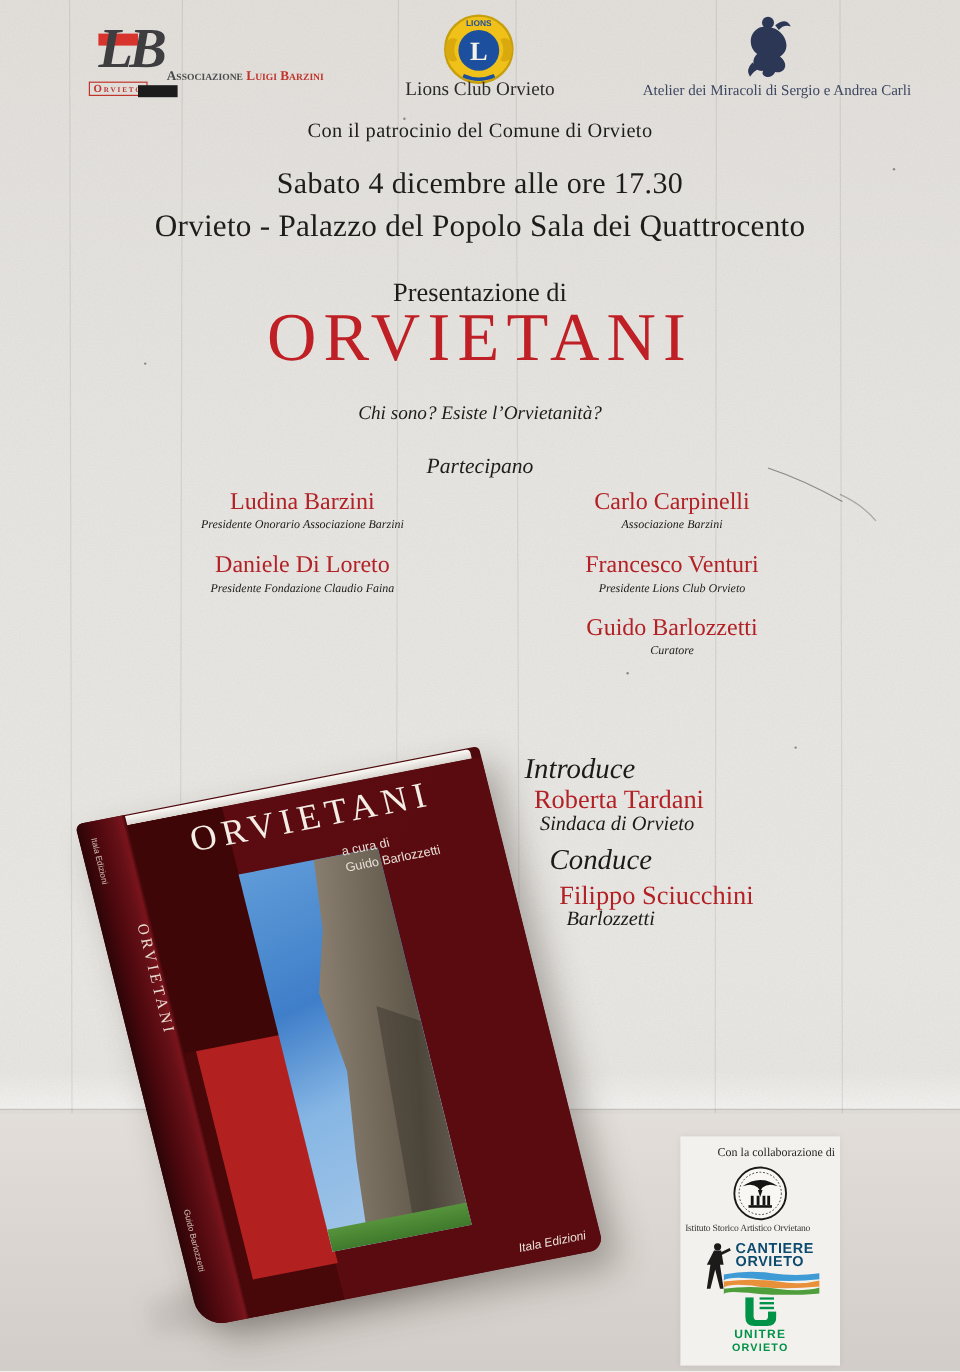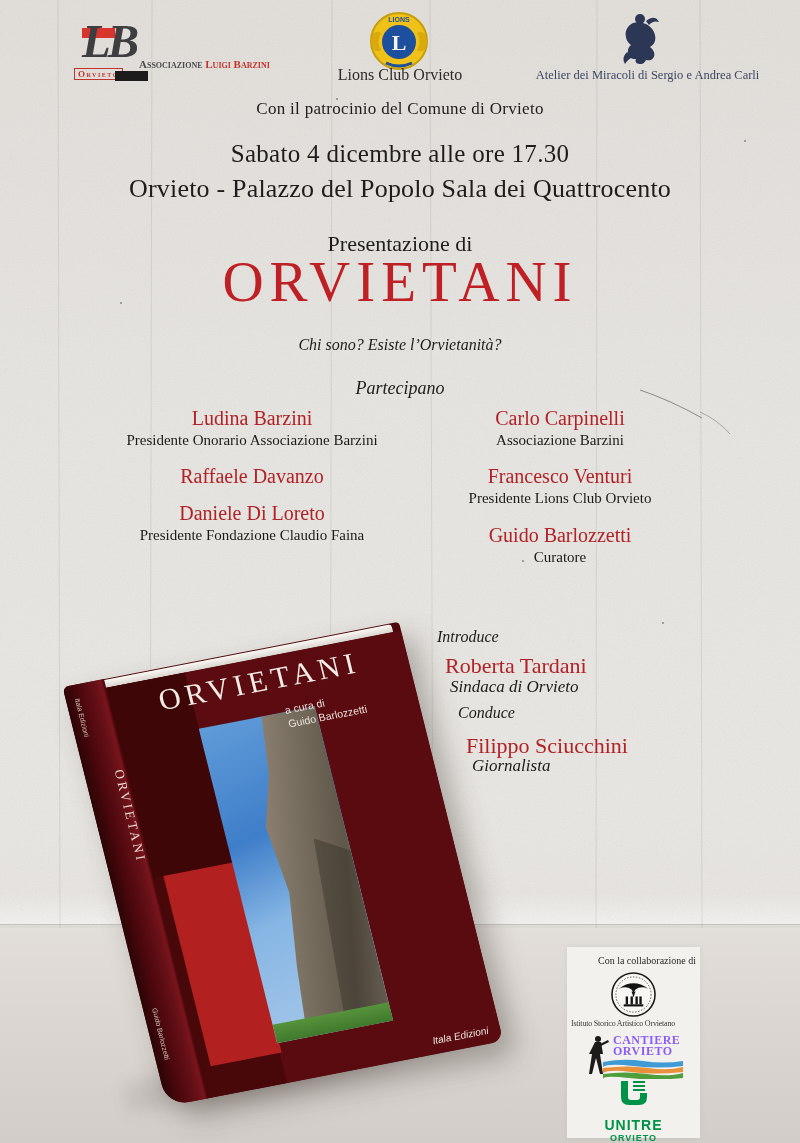--- a/index.html
+++ b/index.html
@@ -41,7 +41,7 @@
   
   .pcol{position:absolute;z-index:4;text-align:center;}
   .pcol .name{font-size:20px;color:#b22126;line-height:1;}
-  .pcol .role{font-size:15px;color:#1c1b19;line-height:1.15;margin-top:4px;}
+  .pcol .role{font-size:10px;font-style:italic;color:#1c1b19;line-height:1.15;margin-top:4px;}
   .prow{margin-bottom:17px;}
   .col-left{left:92px;top:408px;width:320px;}
   .col-right{left:400px;top:408px;width:320px;}

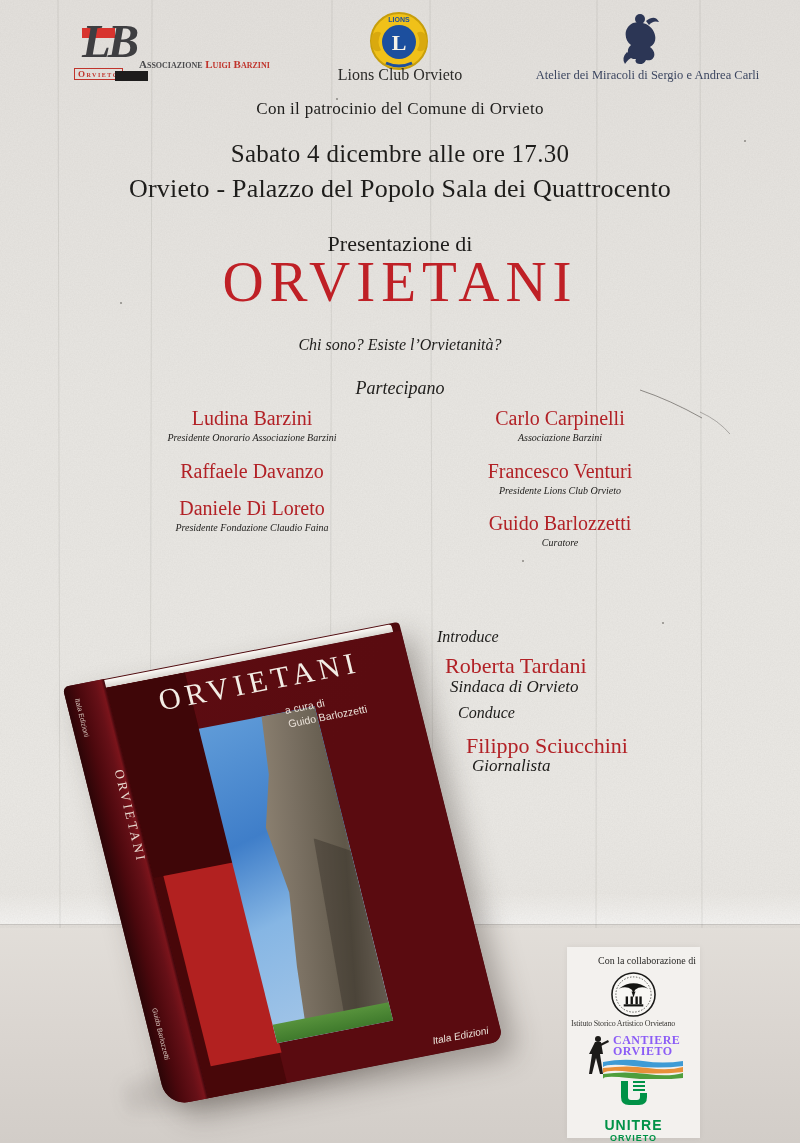--- a/index.html
+++ b/index.html
@@ -178,7 +178,6 @@
       <div class="role">Presidente Onorario Associazione Barzini</div>
     </div>
     <div class="prow">
-      <div class="name">Raffaele Davanzo</div>
     </div>
     <div class="prow">
       <div class="name">Daniele Di Loreto</div>

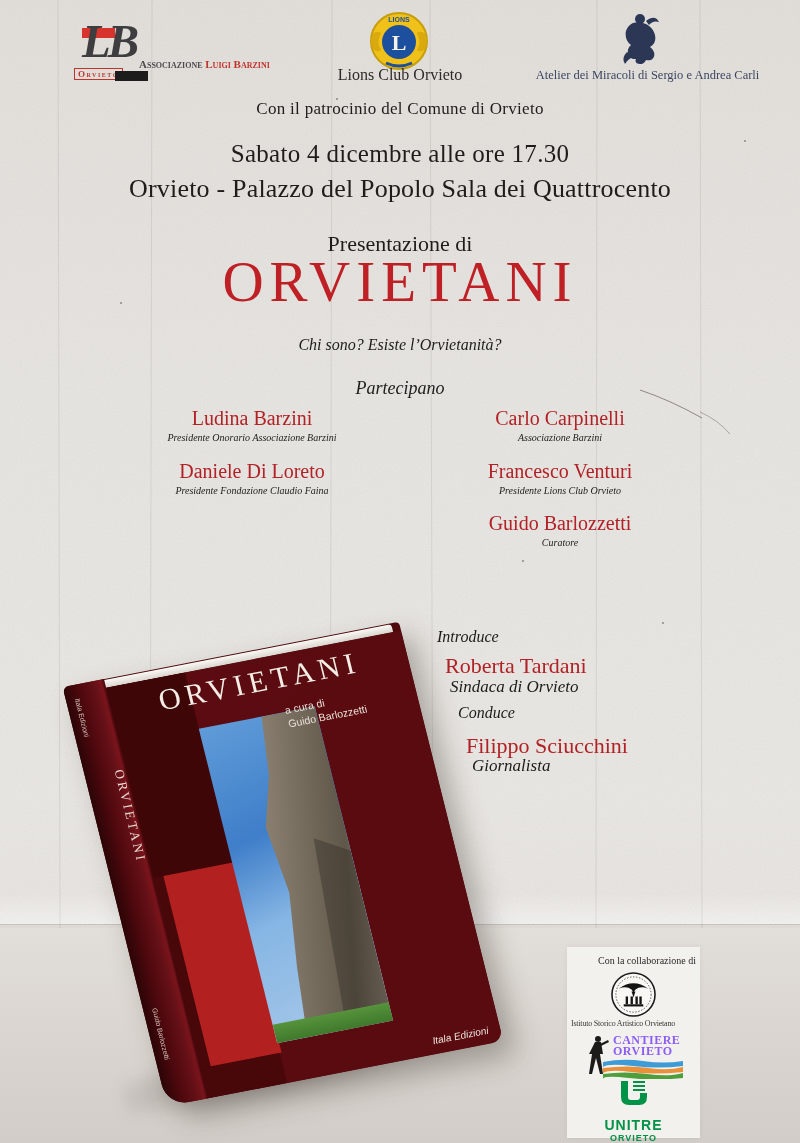--- a/index.html
+++ b/index.html
@@ -47,7 +47,7 @@
   .col-right{left:400px;top:408px;width:320px;}
   
   .ic{position:absolute;z-index:4;white-space:nowrap;}
-  .ic-h{font-size:16px;font-style:italic;color:#1c1b19;}
+  .ic-h{font-size:24px;font-style:italic;color:#1c1b19;}
   .ic-n{font-size:22px;color:#b22126;}
   .ic-r{font-size:17px;font-style:italic;color:#1c1b19;}
   

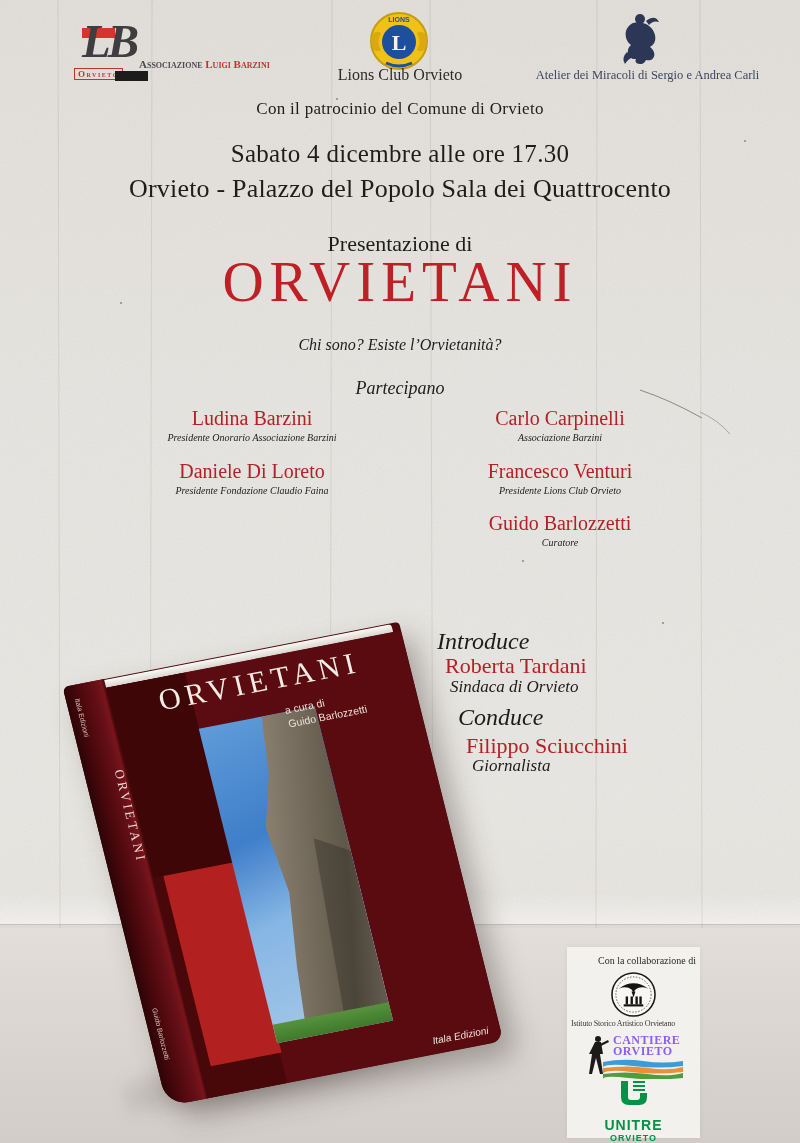--- a/index.html
+++ b/index.html
@@ -204,7 +204,7 @@
   <div class="ic ic-r" style="left:450px;top:677px;">Sindaca di Orvieto</div>
   <div class="ic ic-h" style="left:458px;top:704px;">Conduce</div>
   <div class="ic ic-n" style="left:466px;top:733px;">Filippo Sciucchini</div>
-  <div class="ic ic-r" style="left:472px;top:756px;">Giornalista</div>
+  <div class="ic ic-r" style="left:472px;top:756px;">Barlozzetti</div>
 
   <div class="book-shadow"></div>
   <div class="book">

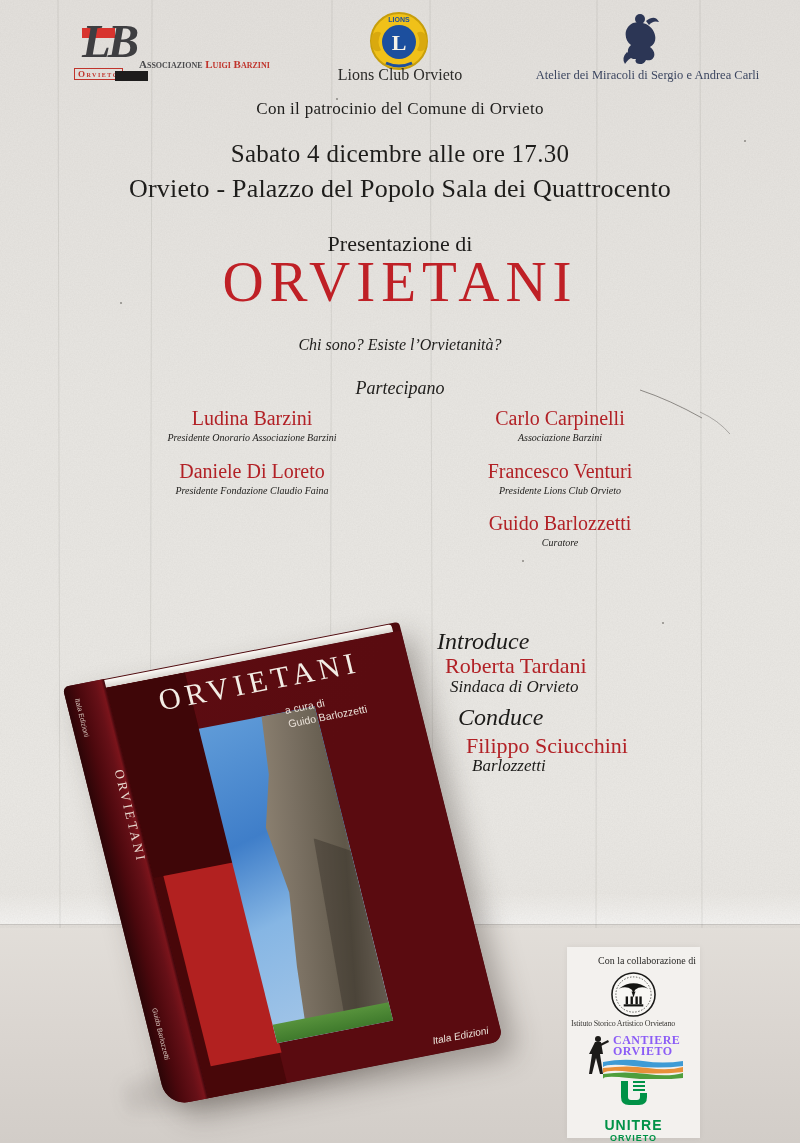--- a/index.html
+++ b/index.html
@@ -94,8 +94,8 @@
   .ist-label{position:absolute;left:1px;top:72px;width:110px;text-align:center;font-size:8px;letter-spacing:-.2px;color:#3a3835;}
   .cantiere{position:absolute;left:18px;top:86px;width:100px;height:46px;}
   .cant-fig{position:absolute;left:0;top:2px;}
-  .cant-txt{position:absolute;left:28px;top:2px;font-family:Liberation Serif, serif;
-    font-weight:bold;font-size:12px;line-height:.95;color:#8b5cf6;letter-spacing:.5px;}
+  .cant-txt{position:absolute;left:28px;top:2px;font-family:Liberation Sans, sans-serif;
+    font-weight:bold;font-size:12px;line-height:.95;color:#0c4a6e;letter-spacing:.5px;}
   .cant-strokes{position:absolute;left:18px;top:26px;}
   .unitre{position:absolute;left:0;top:134px;width:133px;text-align:center;}
   .unitre svg{display:block;margin:0 auto;}

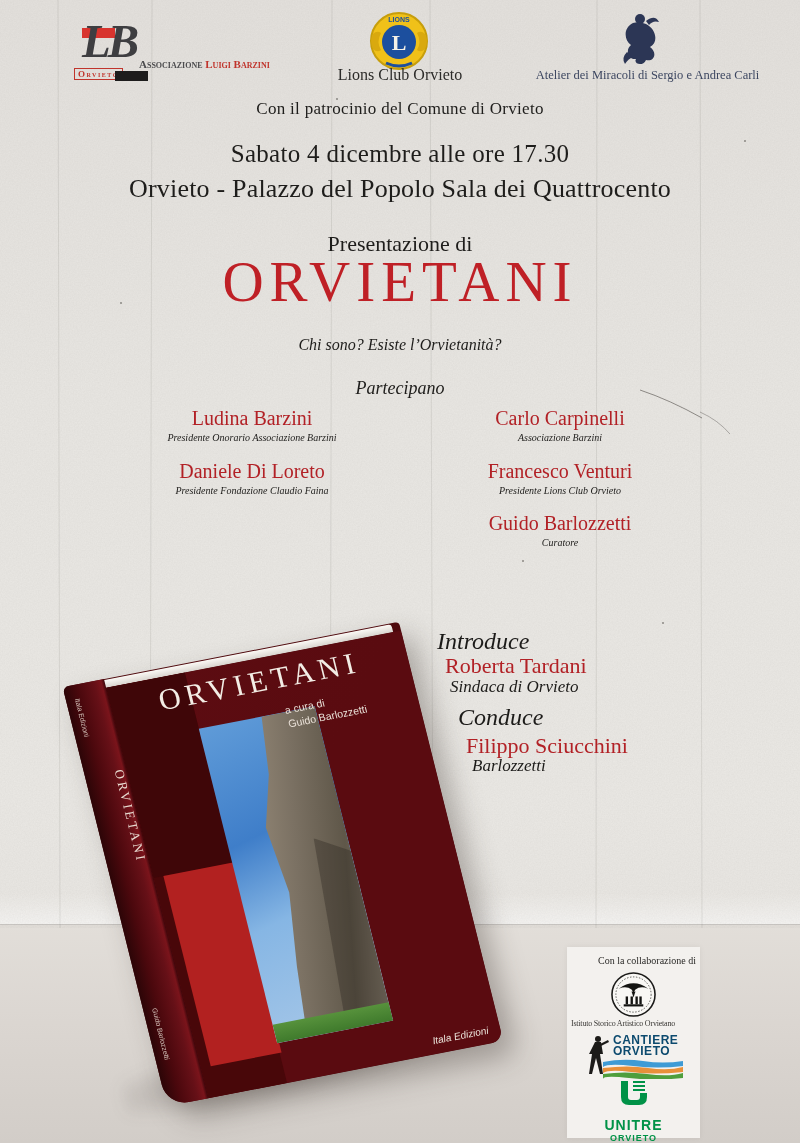--- a/index.html
+++ b/index.html
@@ -99,7 +99,7 @@
   .cant-strokes{position:absolute;left:18px;top:26px;}
   .unitre{position:absolute;left:0;top:134px;width:133px;text-align:center;}
   .unitre svg{display:block;margin:0 auto;}
-  .uni-l1{font-family:"Liberation Sans",sans-serif;font-weight:bold;font-size:14px;letter-spacing:1px;color:#009247;margin-top:12px;}
+  .uni-l1{font-family:"Liberation Sans",sans-serif;font-weight:bold;font-size:10px;letter-spacing:1px;color:#009247;margin-top:2px;}
   .uni-l2{font-family:"Liberation Sans",sans-serif;font-weight:bold;font-size:9px;letter-spacing:1px;color:#009247;}
 </style>
 </head>

